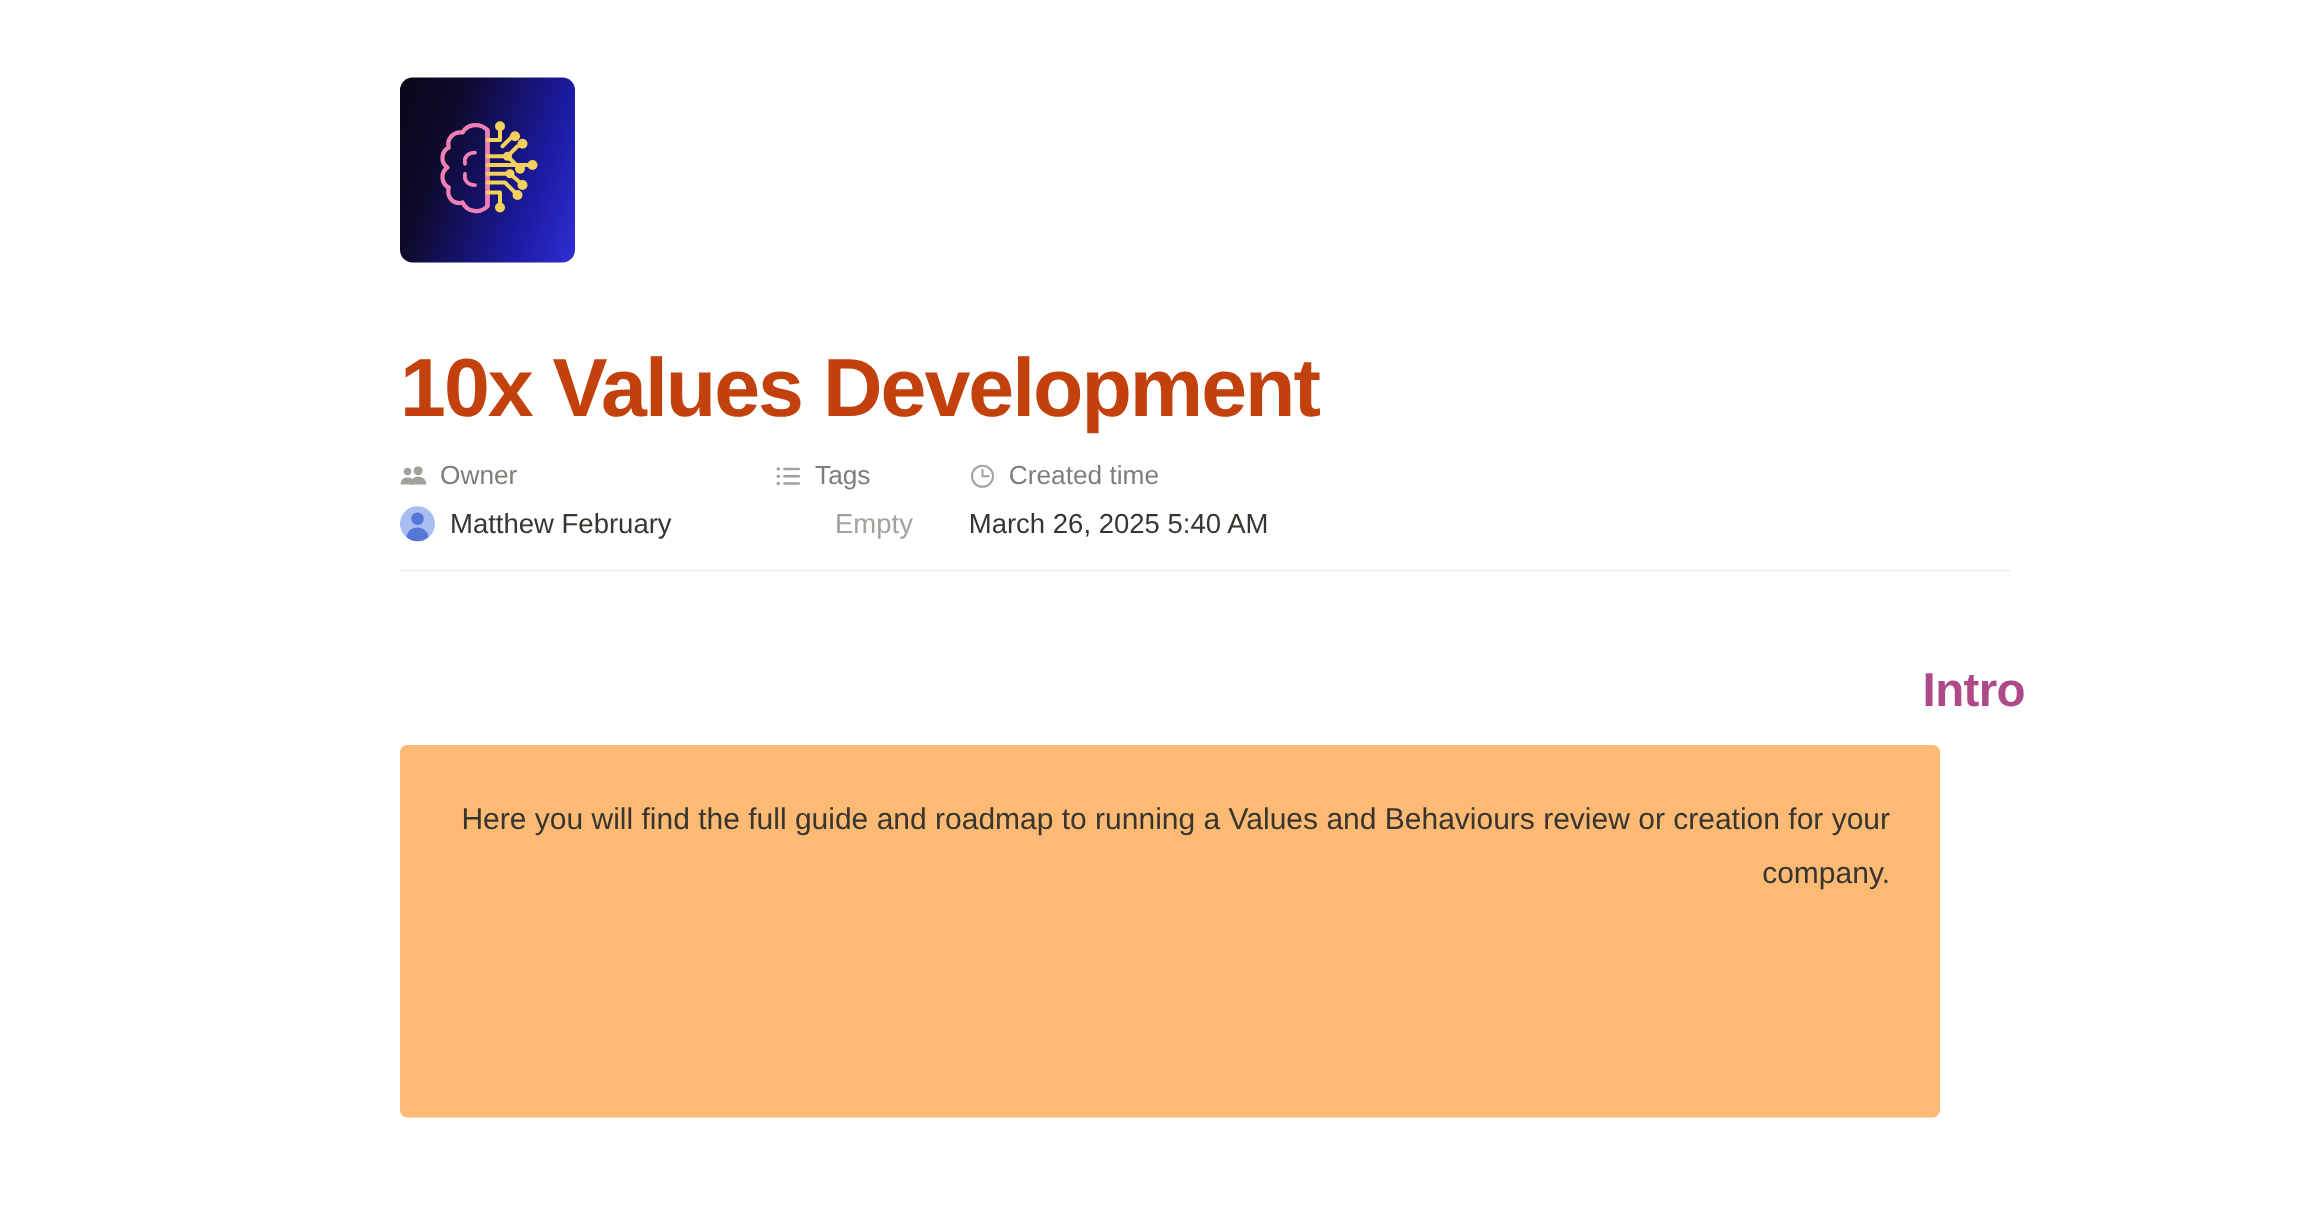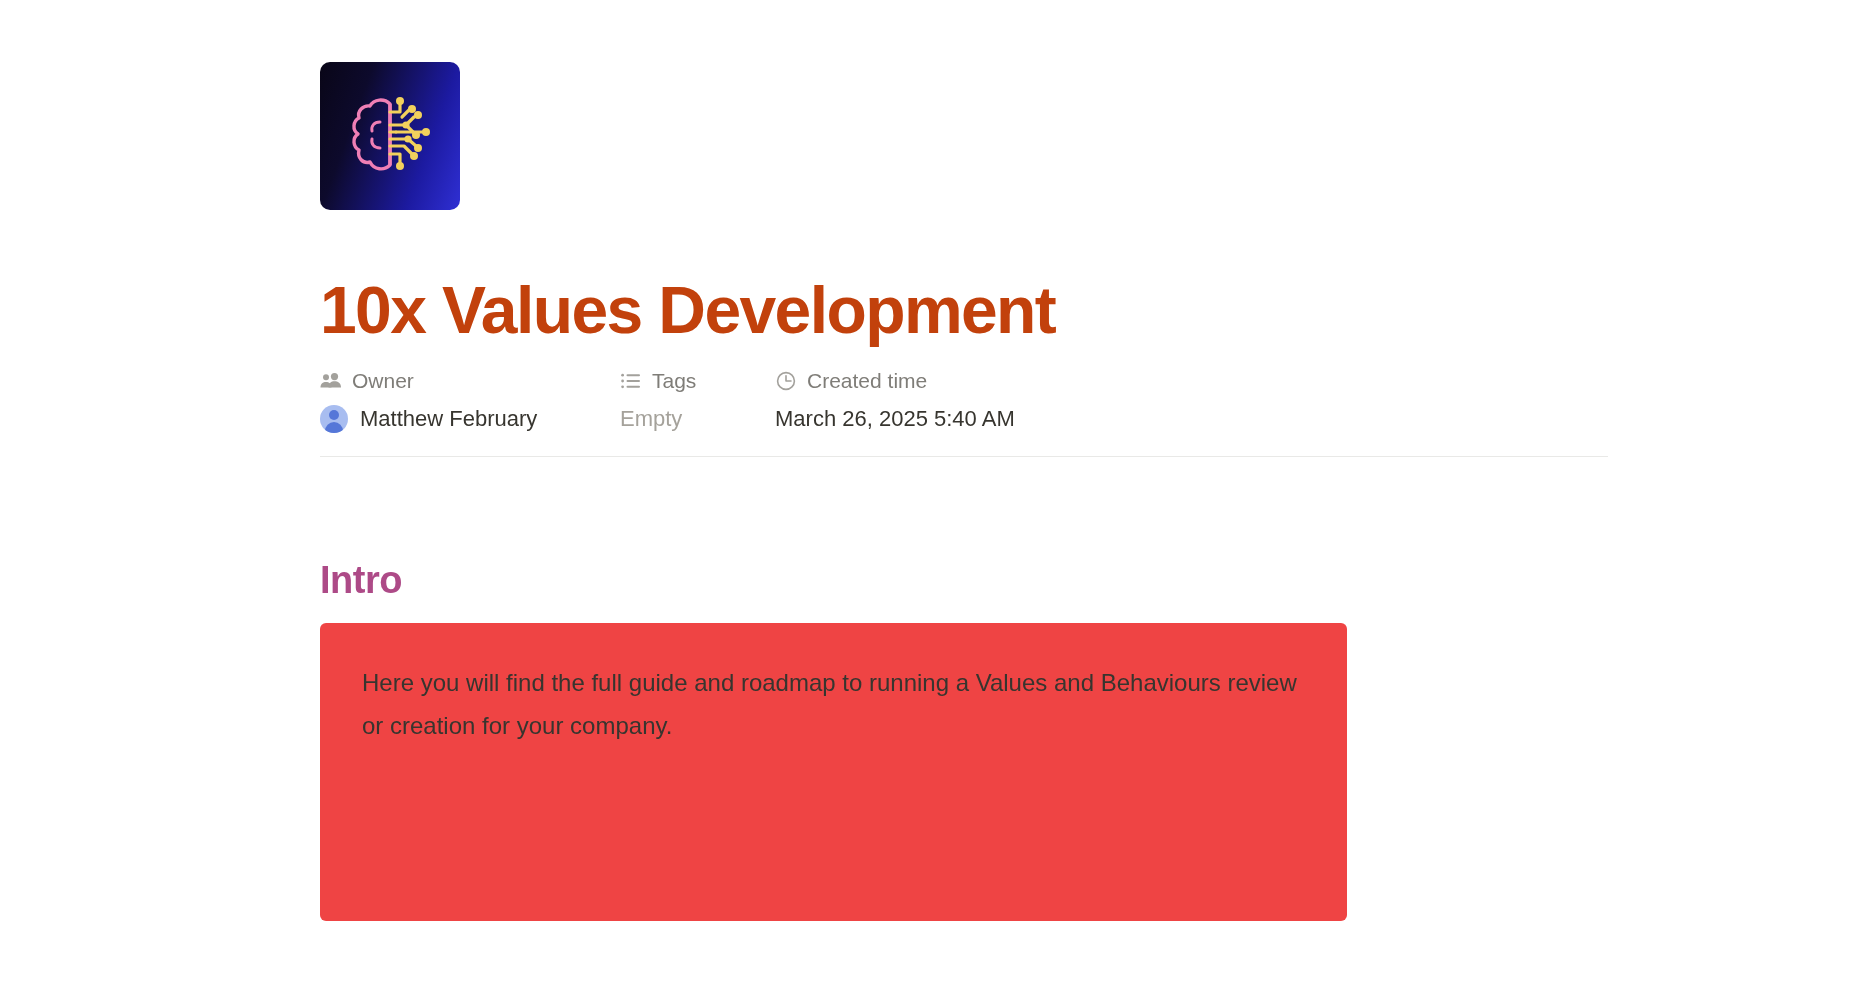--- a/index.html
+++ b/index.html
@@ -90,7 +90,7 @@
     line-height: 26px;
     white-space: nowrap;
   }
-  .prop-value.empty { color: #a5a29b; }
+  .prop-value.empty { color: #a5a29b; margin-left: 48px; }
 
   .avatar {
     width: 28px;

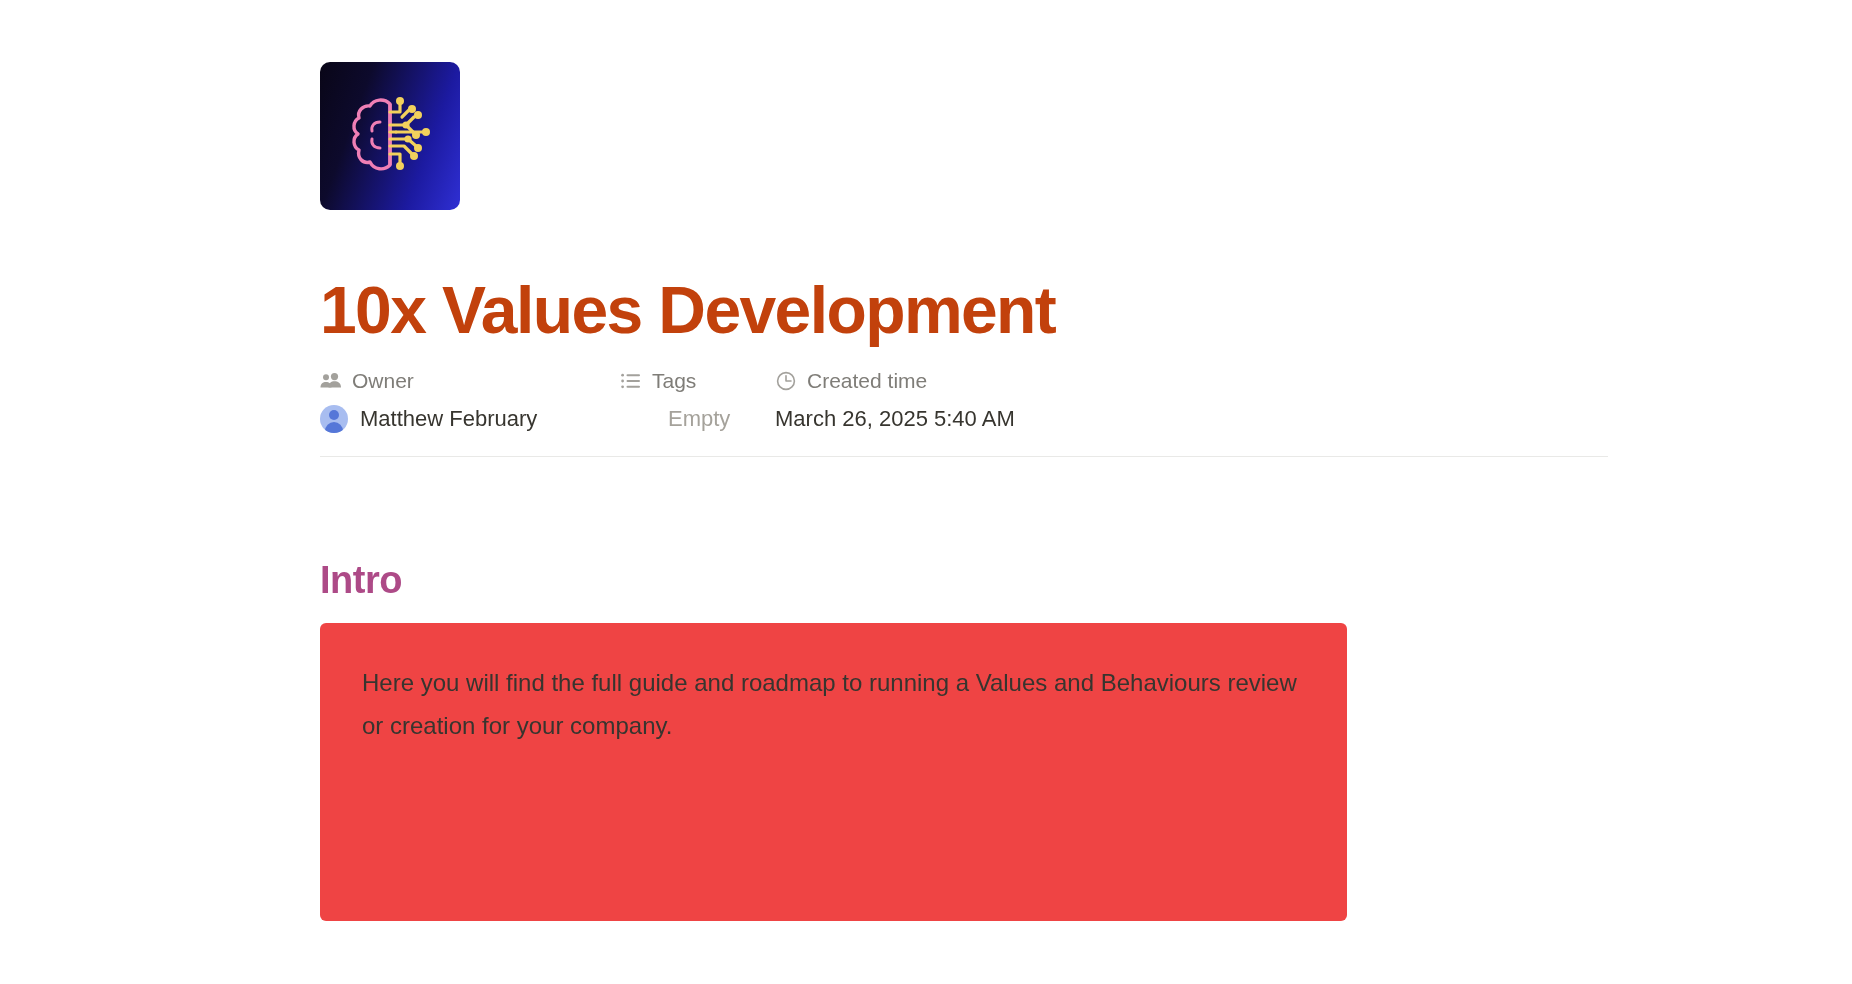--- a/index.html
+++ b/index.html
@@ -137,12 +137,13 @@
 
   
   .section-heading {
-    margin-top: 100px;
+    margin-top: 73px;
     font-size: 38px;
     line-height: 46px;
     font-weight: bold;
     color: #ad4a87;
     letter-spacing: -0.5px;
+    text-align: right;
   }
 
   

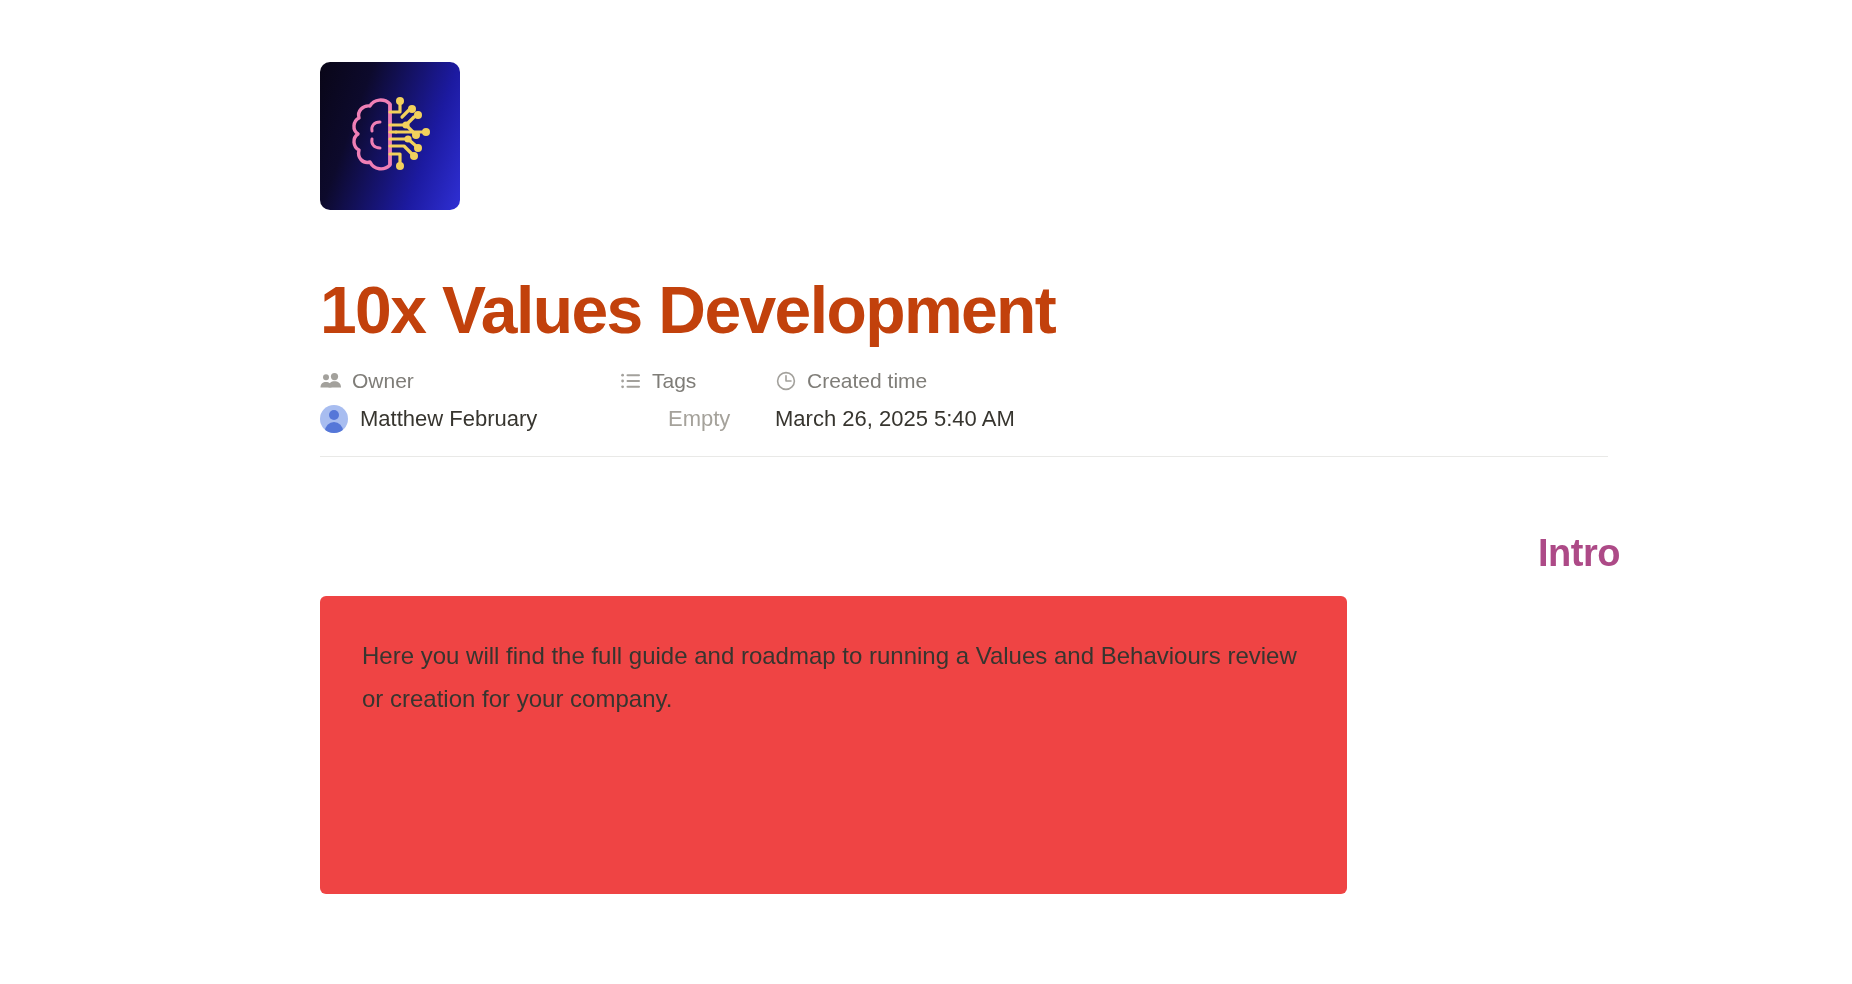--- a/index.html
+++ b/index.html
@@ -149,11 +149,12 @@
   
   .callout {
     margin-top: 20px;
-    width: 1027px;
+    width: 1232px;
     min-height: 298px;
-    background: #ef4444;
+    background: #fdba74;
     border-radius: 6px;
     padding: 38px 40px 38px 42px;
+    text-align: right;
   }
   .callout p {
     font-size: 24px;

